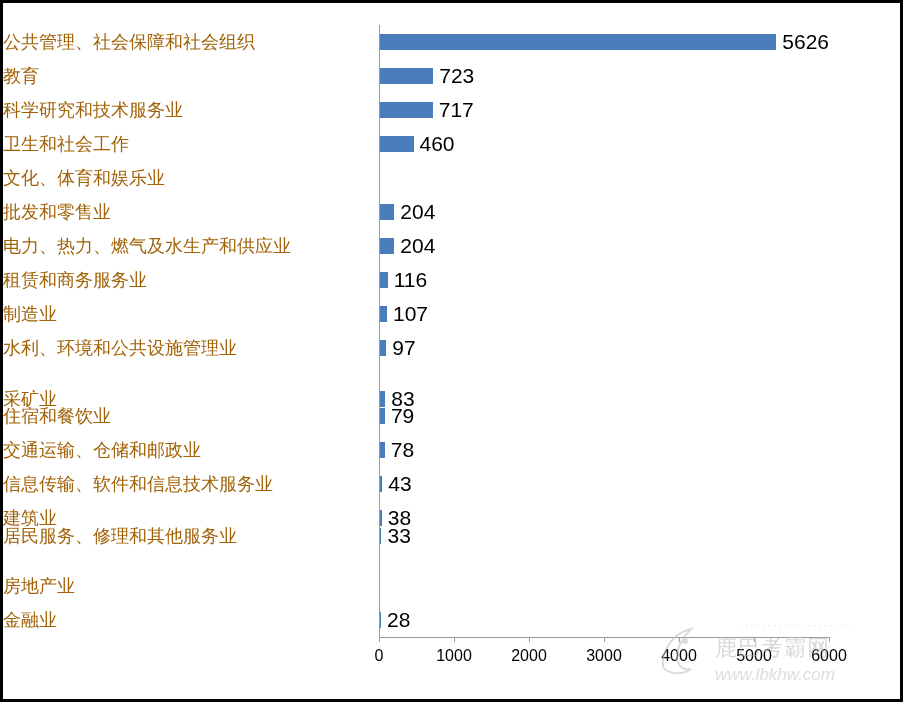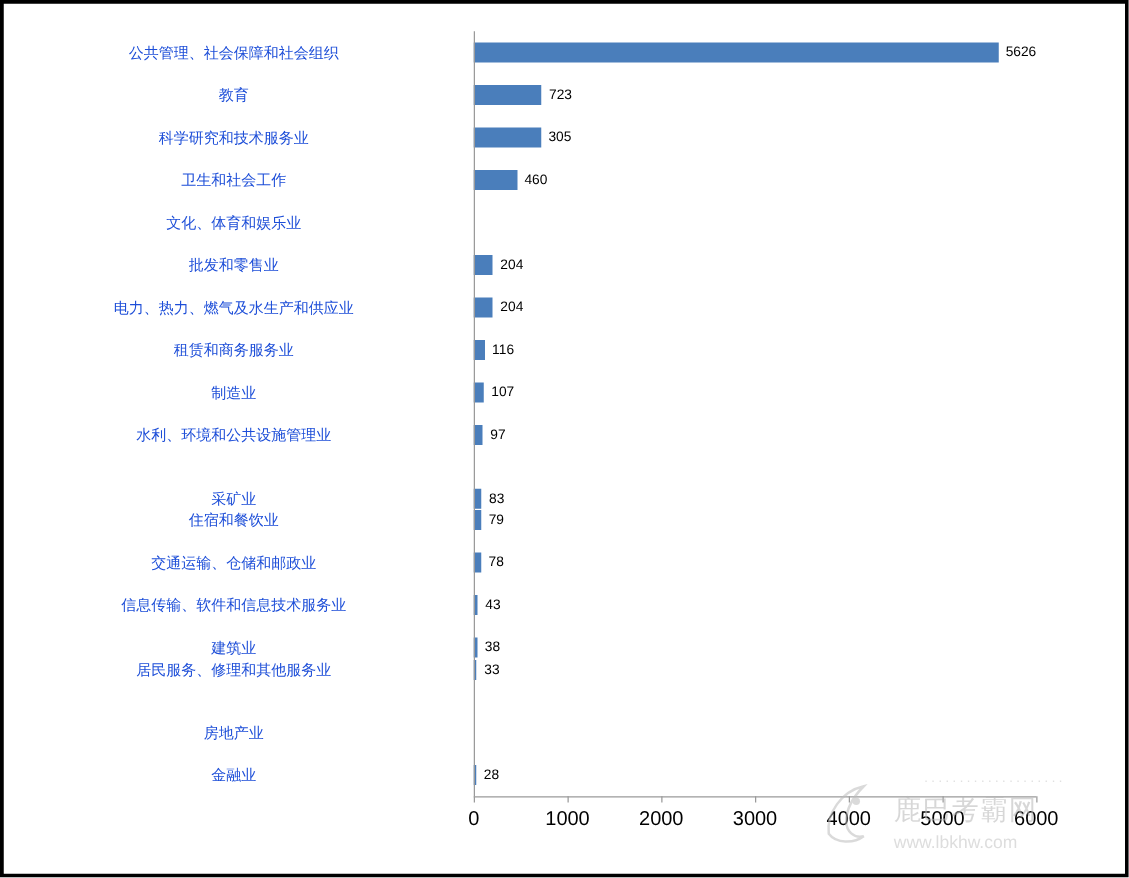--- a/index.html
+++ b/index.html
@@ -45,9 +45,9 @@
     position: absolute;
     left: 0;
     width: 368px;
-    text-align: center;
-    font-size: 12px;
-    color: #1d4ed8;
+    text-align: left;
+    font-size: 18px;
+    color: #a16207;
     white-space: nowrap;
     line-height: 34px;
     height: 34px;

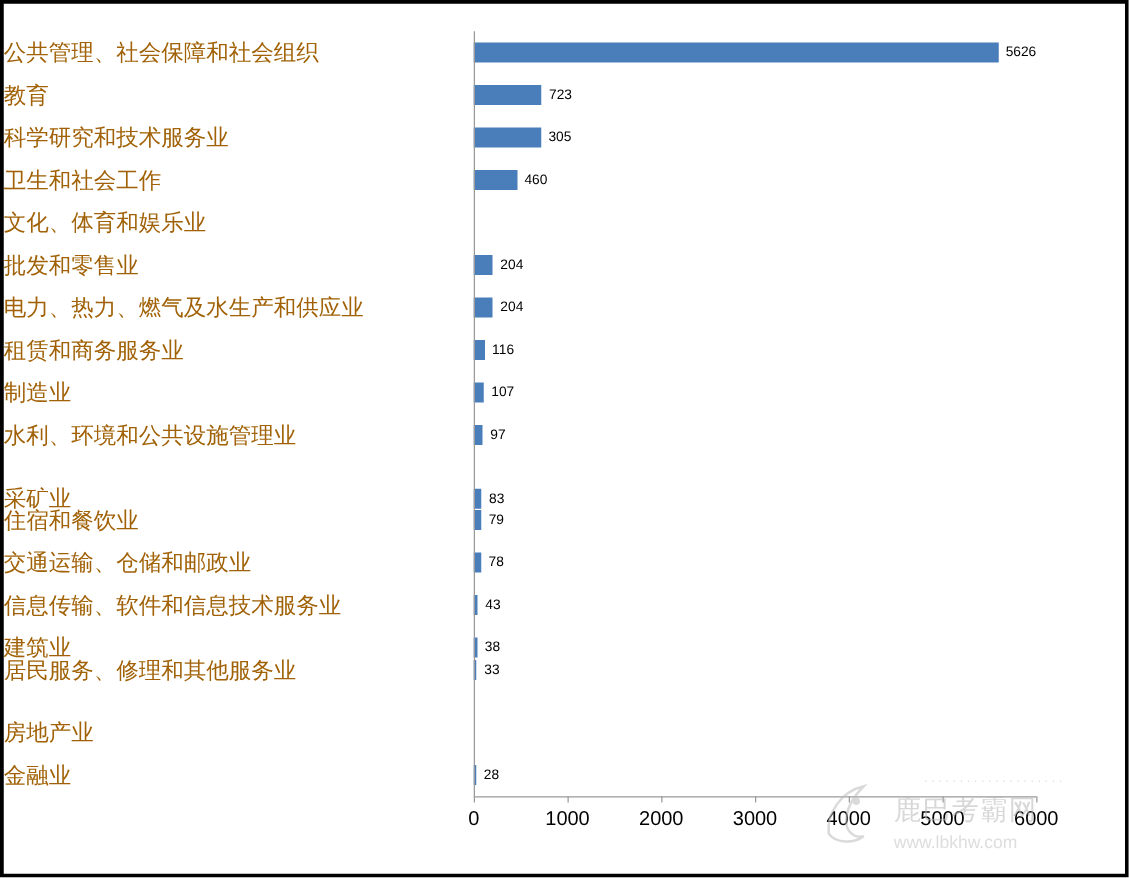--- a/index.html
+++ b/index.html
@@ -67,7 +67,7 @@
     display: block;
   }
   .bar-value {
-    font-size: 11px;
+    font-size: 21px;
     color: #000000;
     margin-left: 6px;
     white-space: nowrap;

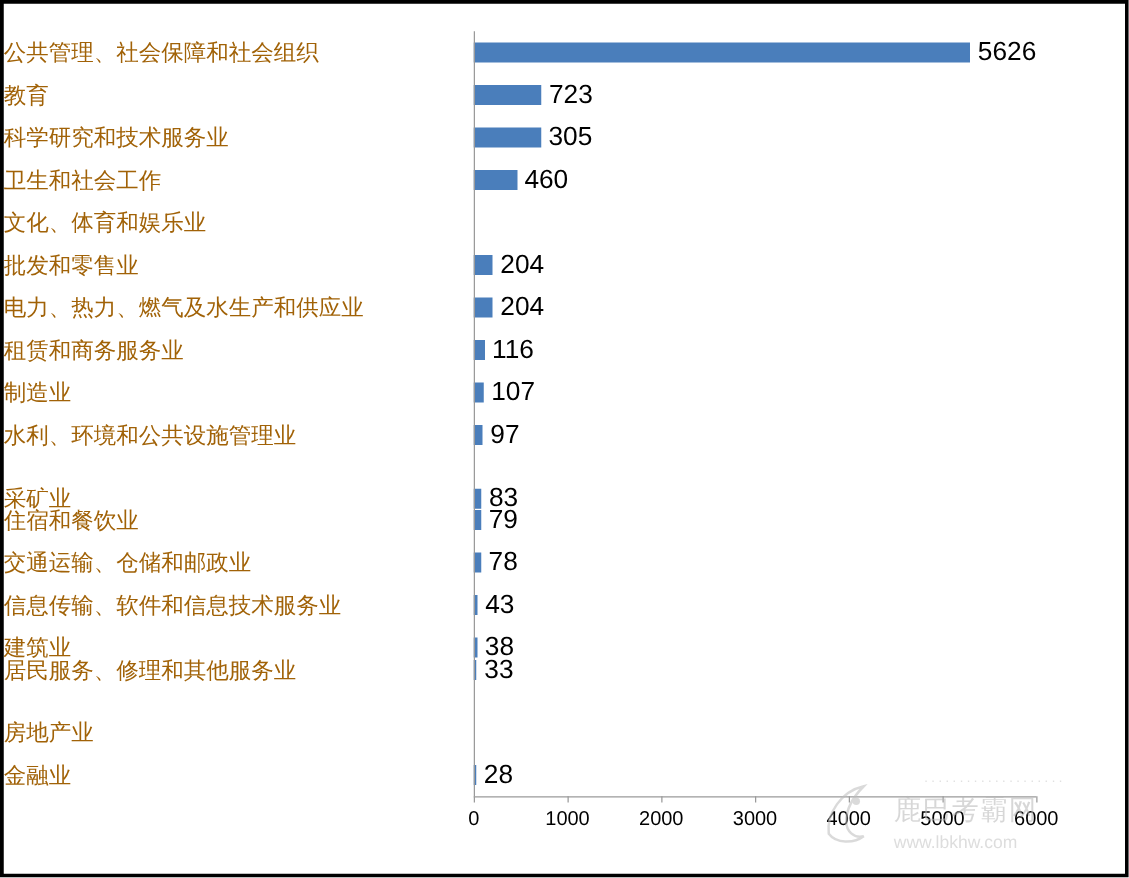--- a/index.html
+++ b/index.html
@@ -167,7 +167,7 @@
           <div class="cat-label">科学研究和技术服务业</div>
           <div class="bar-wrap">
             <div class="bar" style="width: 53.775px; background: rgb(74, 126, 187);"></div>
-            <span class="bar-value">305</span>
+            <span class="bar-value">717</span>
           </div>
         </div>
         <div class="row" style="top: 124px;">

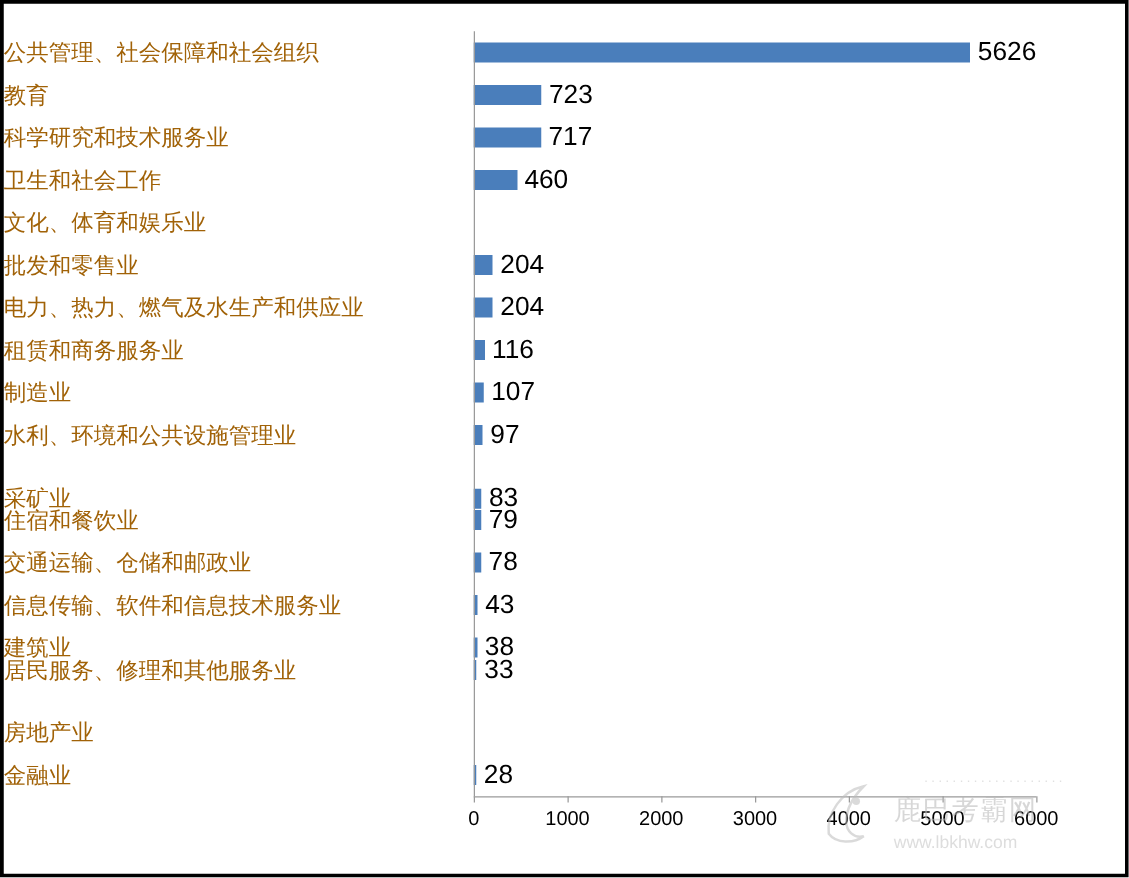--- a/index.html
+++ b/index.html
@@ -128,9 +128,10 @@
     position: absolute;
     left: 62px;
     top: 50px;
-    font-size: 14px;
+    font-size: 17px;
     color: #c2c2c2;
     white-space: nowrap;
+    font-style: italic;
   }
   .wm-dots {
     position: absolute;

